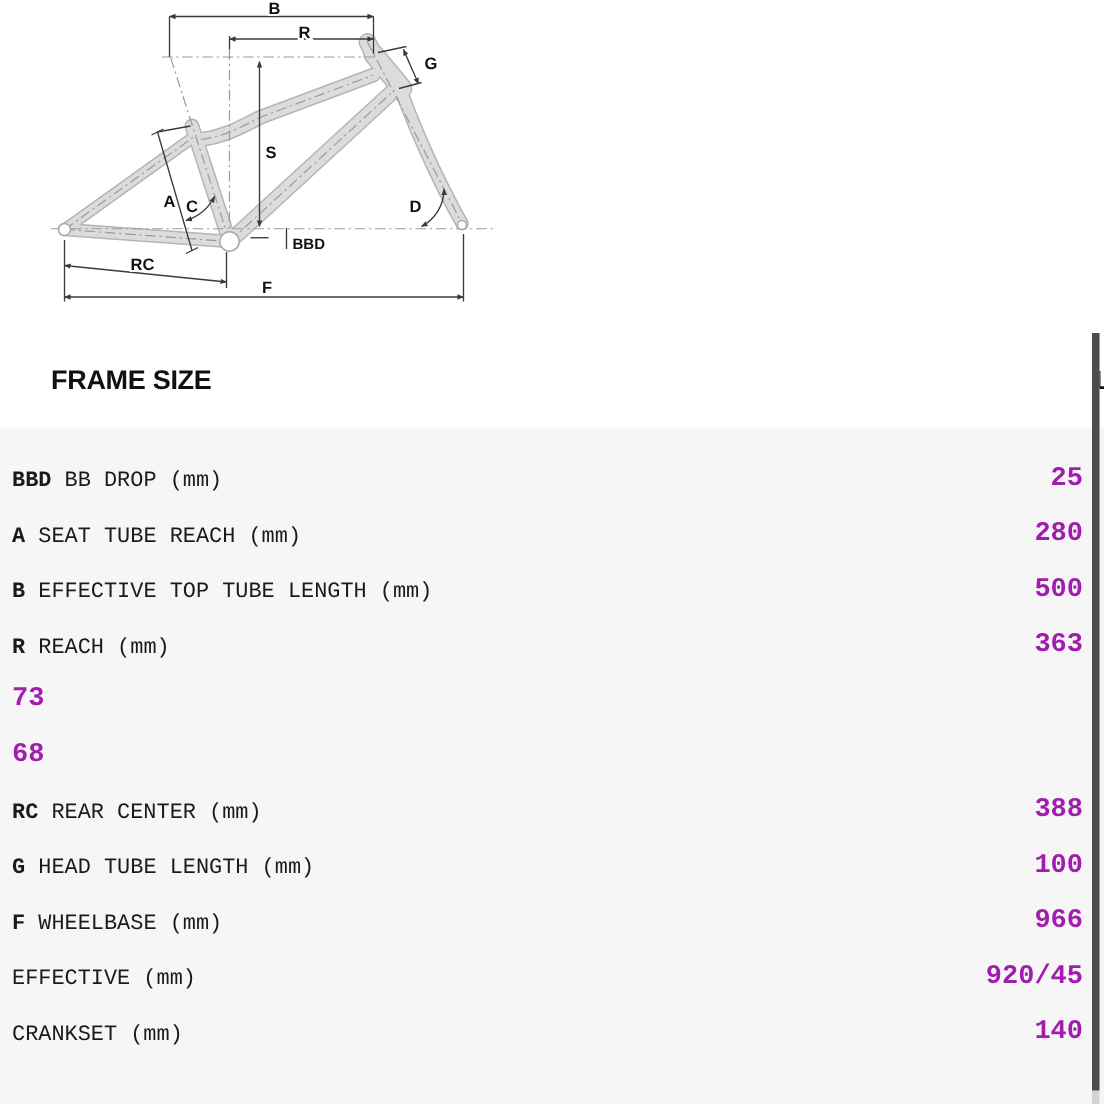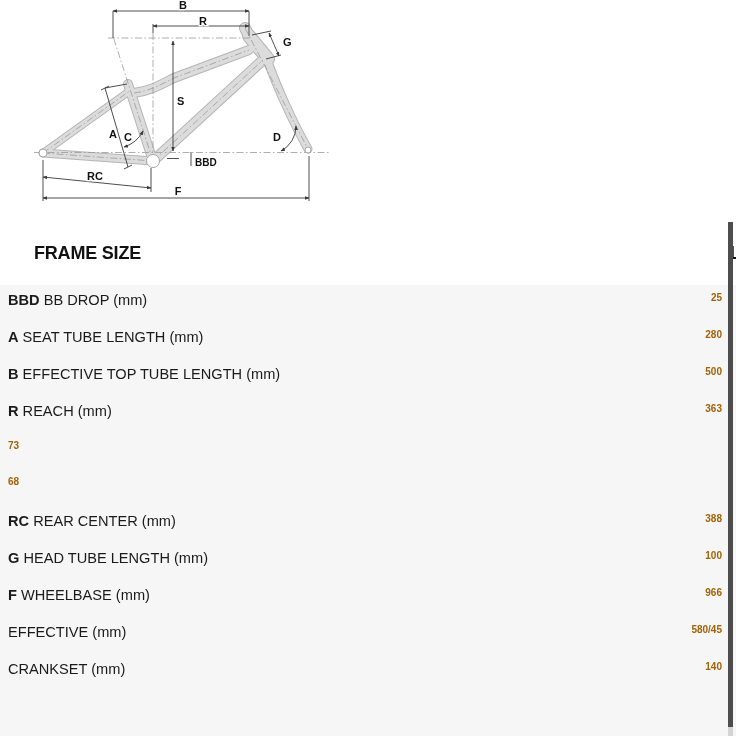--- a/index.html
+++ b/index.html
@@ -24,7 +24,7 @@
 
   .geo-body{position:absolute;left:0;top:285px;width:736px;height:451px;background:#f6f6f6;
             padding:7px 14px 0 8px;box-sizing:border-box;}
-  .geo-row{height:36.9px;display:flex;align-items:flex-start;justify-content:space-between;}
+  .geo-row{height:36.9px;display:flex;align-items:flex-end;justify-content:space-between;font-family:Liberation Mono, monospace;}
   .row-label{font-size:14.6px;color:#1a1a1a;white-space:nowrap;}
   .row-label b{font-weight:bold;}
   .row-value{font-size:10px;font-weight:bold;color:#a16207;white-space:nowrap;}

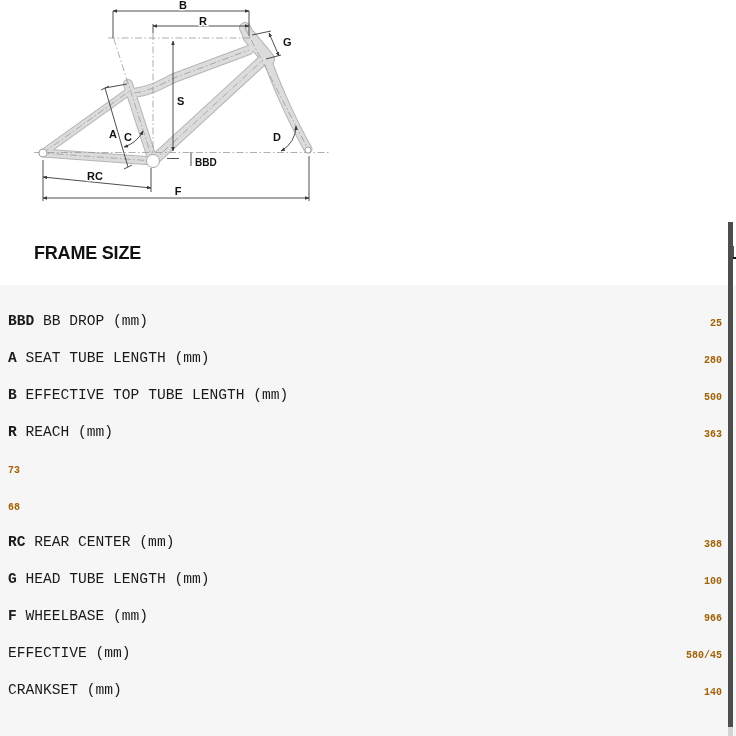--- a/index.html
+++ b/index.html
@@ -27,7 +27,7 @@
   .geo-row{height:36.9px;display:flex;align-items:flex-end;justify-content:space-between;font-family:Liberation Mono, monospace;}
   .row-label{font-size:14.6px;color:#1a1a1a;white-space:nowrap;}
   .row-label b{font-weight:bold;}
-  .row-value{font-size:10px;font-weight:bold;color:#a16207;white-space:nowrap;}
+  .row-value{font-size:18px;font-weight:bold;color:#a21caf;white-space:nowrap;}
 
   .scrollbar-track{position:absolute;left:728px;top:222px;width:5px;height:514px;background:#d4d4d4;}
   .scrollbar-thumb{position:absolute;left:728px;top:222px;width:5px;height:505px;background:#4d4d4d;}

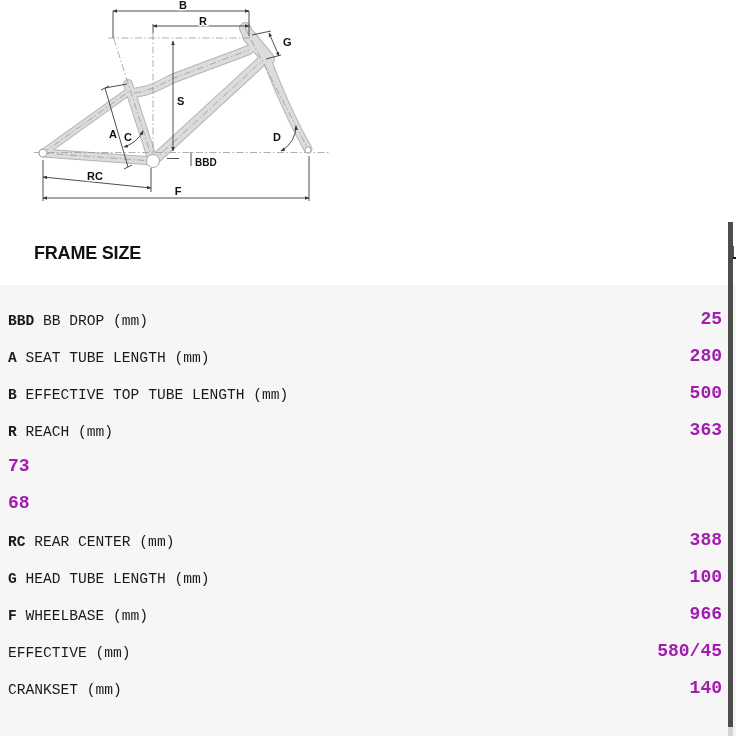--- a/index.html
+++ b/index.html
@@ -145,7 +145,7 @@
   </div>
 
   <div class="geo-row">
-    <div class="row-label"><b class="row-prefix">A</b><span class="row-name"> SEAT TUBE LENGTH (mm)</span></div>
+    <div class="row-label"><b class="row-prefix">A</b><span class="row-name"> SEAT TUBE REACH (mm)</span></div>
     <div class="row-value">280</div>
   </div>
 

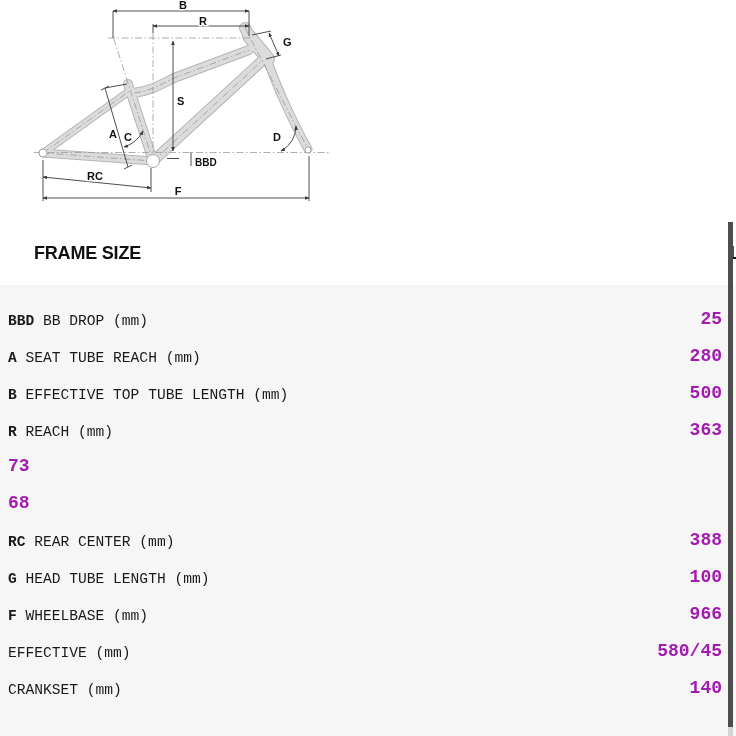--- a/index.html
+++ b/index.html
@@ -185,7 +185,7 @@
 
   <div class="geo-row">
     <div class="row-label"><b class="row-prefix"></b><span class="row-name">EFFECTIVE (mm)</span></div>
-    <div class="row-value">580/45</div>
+    <div class="row-value">920/45</div>
   </div>
 
   <div class="geo-row">

